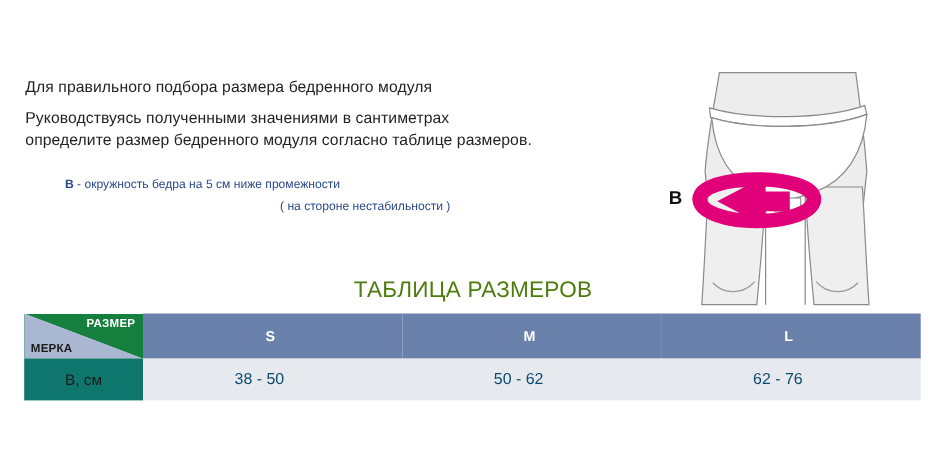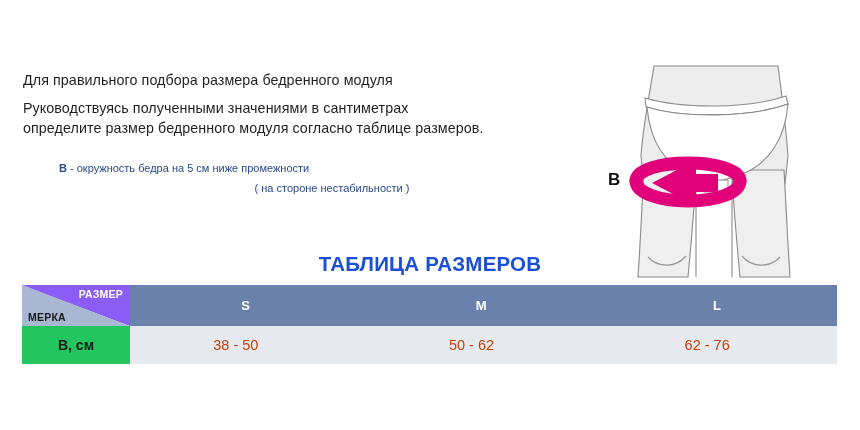--- a/index.html
+++ b/index.html
@@ -42,9 +42,9 @@
     left:0;top:252px;width:860px;
     text-align:center;
     font-size:20.5px;
-    font-weight:bold;
+    font-weight:normal;
     letter-spacing:.01em;
-    color:#1d4ed8;
+    color:#4d7c0f;
   }
 
   

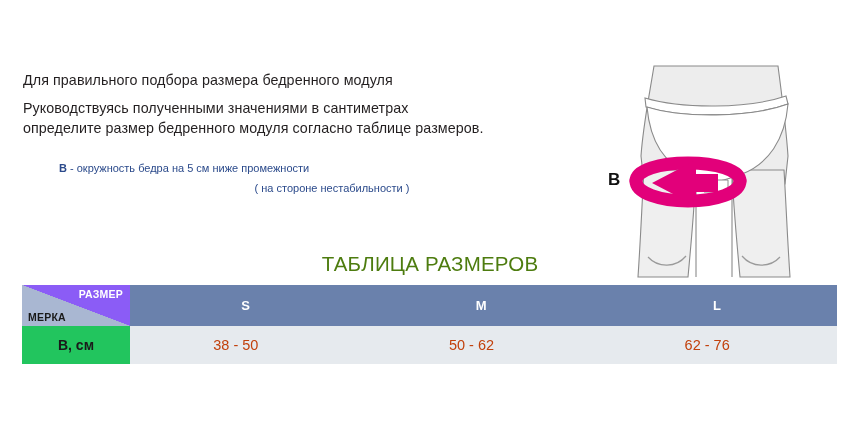--- a/index.html
+++ b/index.html
@@ -64,7 +64,7 @@
   .corner{
     width:108px;
     position:relative;
-    background:#8b5cf6;
+    background:#15803d;
     overflow:hidden;
     text-align:right;
   }

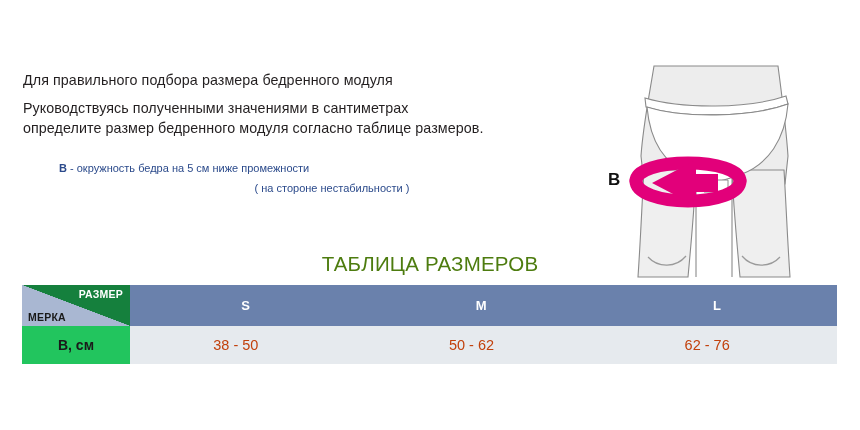--- a/index.html
+++ b/index.html
@@ -96,10 +96,10 @@
   }
 
   .row-head{
-    background:#22c55e;
+    background:#0f766e;
     color:#1a1a1a;
     font-size:14px;
-    font-weight:bold;
+    font-weight:normal;
     text-align:center;
     vertical-align:middle;
     width:108px;

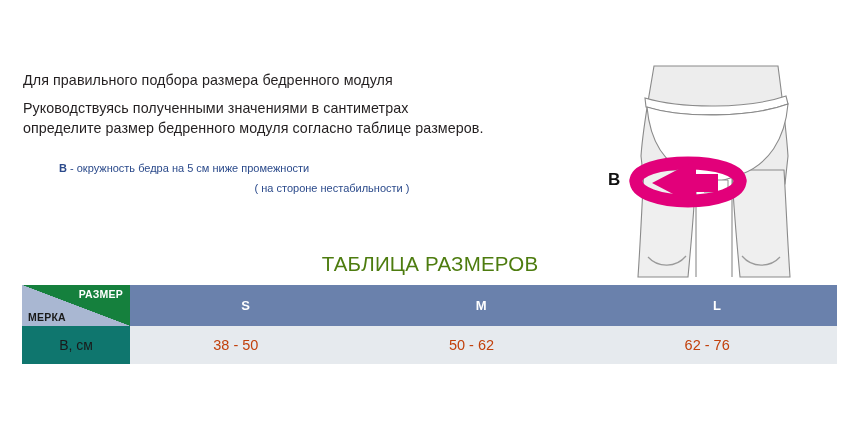--- a/index.html
+++ b/index.html
@@ -106,7 +106,7 @@
   }
   .data-cell{
     background:#e6eaee;
-    color:#c2410c;
+    color:#0c4a6e;
     font-size:14.5px;
     text-align:center;
     vertical-align:middle;

